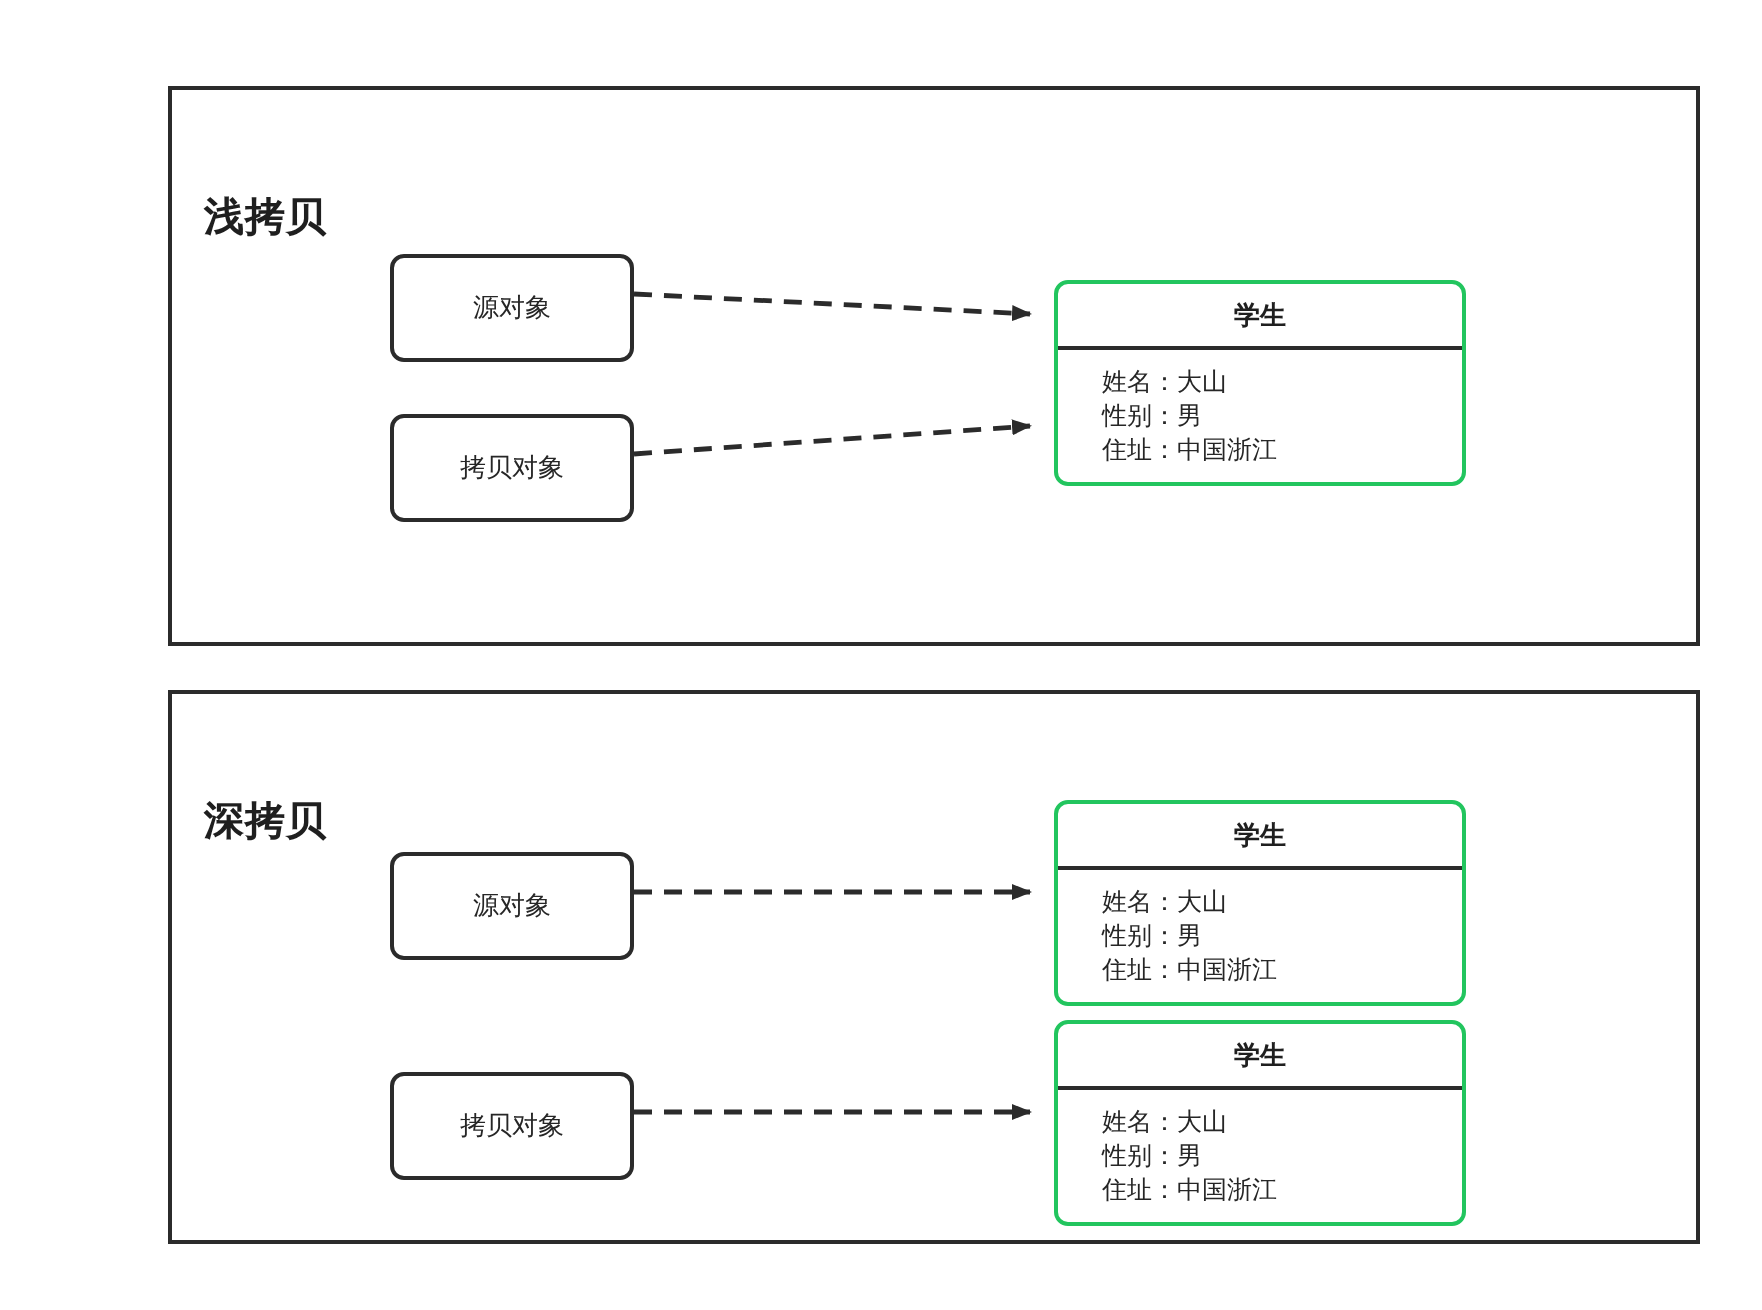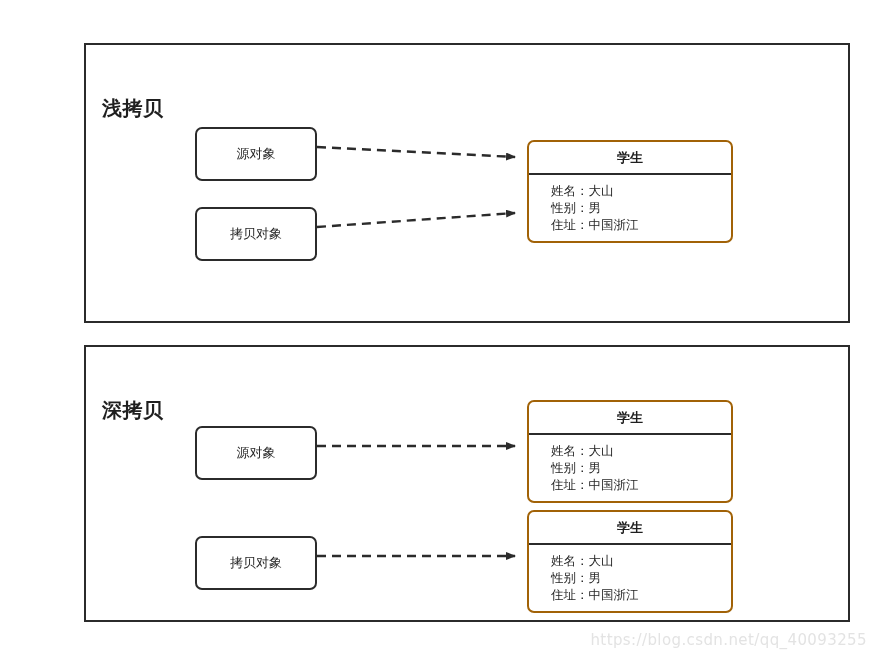--- a/index.html
+++ b/index.html
@@ -68,7 +68,7 @@
   .card {
     position: absolute;
     width: 206px;
-    border: 2px solid #a16207;
+    border: 2px solid #22c55e;
     border-radius: 7px;
     background: #ffffff;
     box-sizing: border-box;

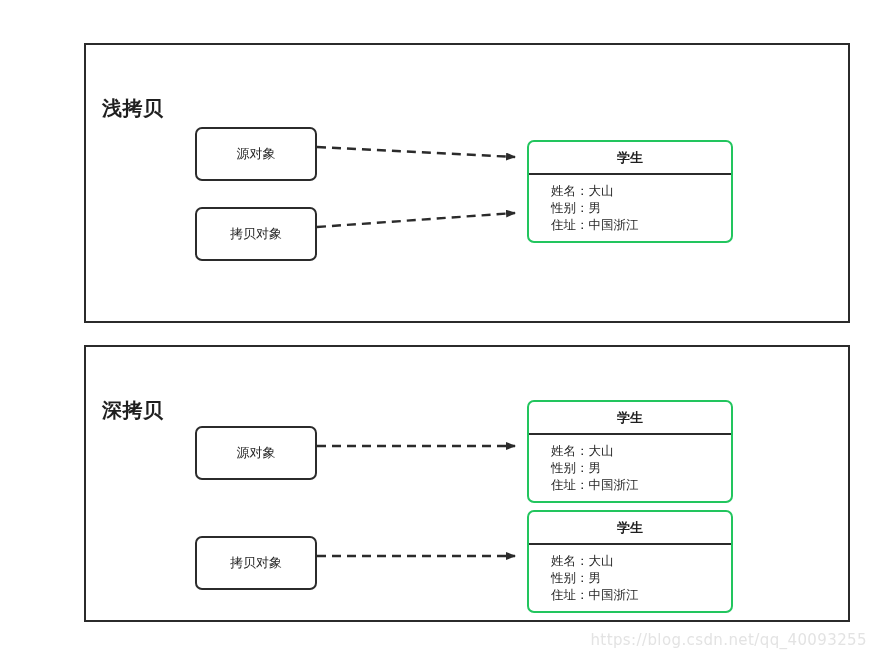--- a/index.html
+++ b/index.html
@@ -184,7 +184,6 @@
     <path d="M317,556 L515,556" stroke="#2b2b2b" stroke-width="2.4" stroke-dasharray="9,6" fill="none" marker-end="url(#ah)"></path>
   </svg>
 
-  <div class="watermark">https://blog.csdn.net/qq_40093255</div>
 
 </div>
 

